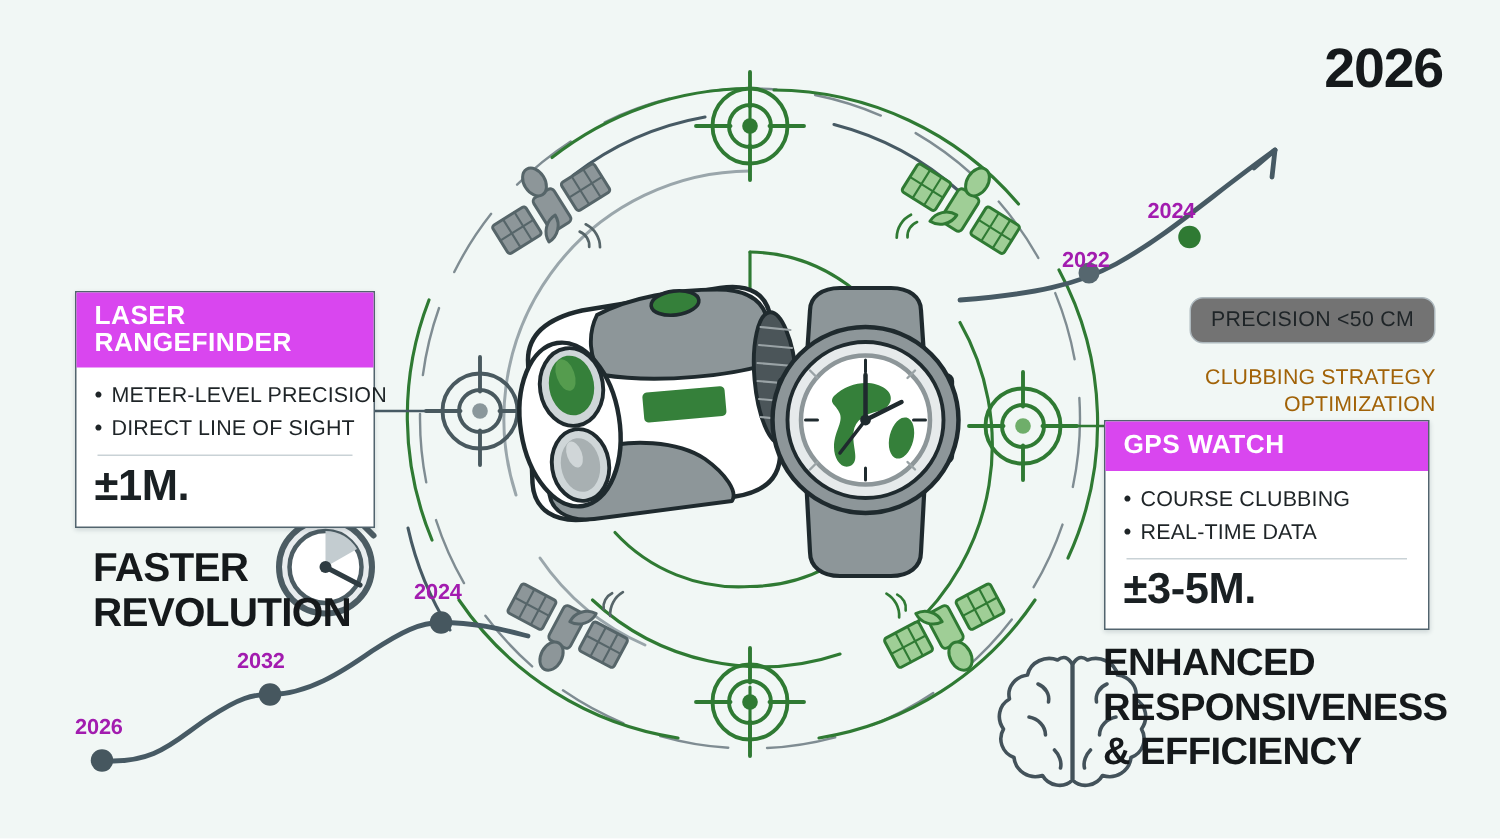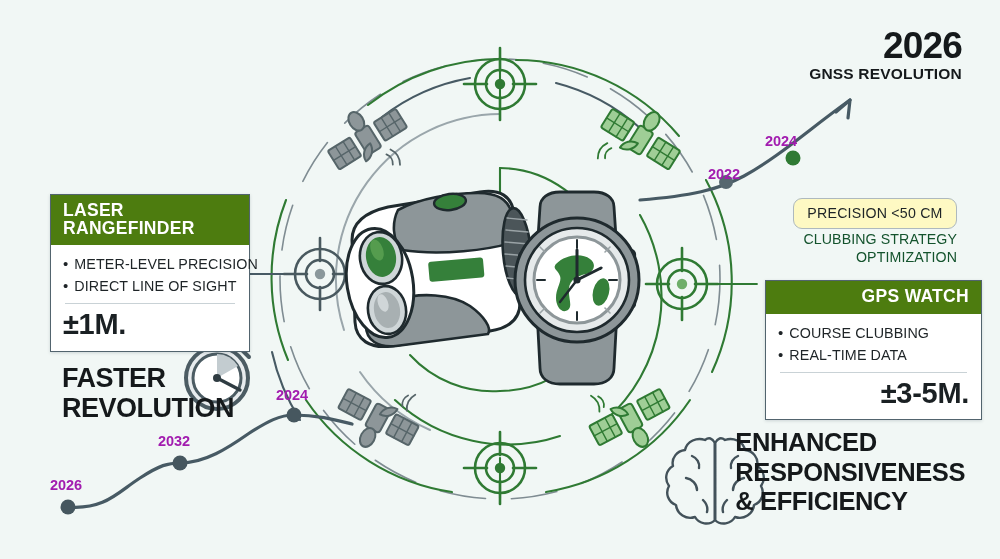--- a/index.html
+++ b/index.html
@@ -496,7 +496,6 @@
   </div>
 
   <div class="headline" id="hl-2026">2026</div>
-  <div class="headline" id="hl-gnss">GNSS REVOLUTION</div>
 
   <div class="headline" id="hl-faster">
     <div>FASTER</div>

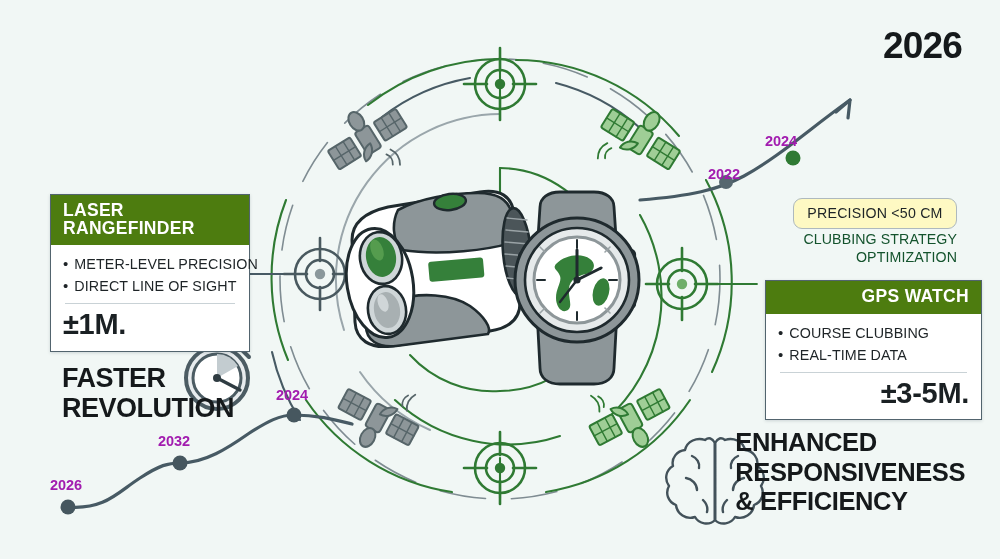--- a/index.html
+++ b/index.html
@@ -30,7 +30,7 @@
     box-shadow: 0 1px 3px rgba(40,60,70,0.18);
   }
   .panel-head {
-    background: #4d7c0f;
+    background: #d946ef;
     color: #ffffff;
     font-size: 17.5px;
     font-weight: bold;

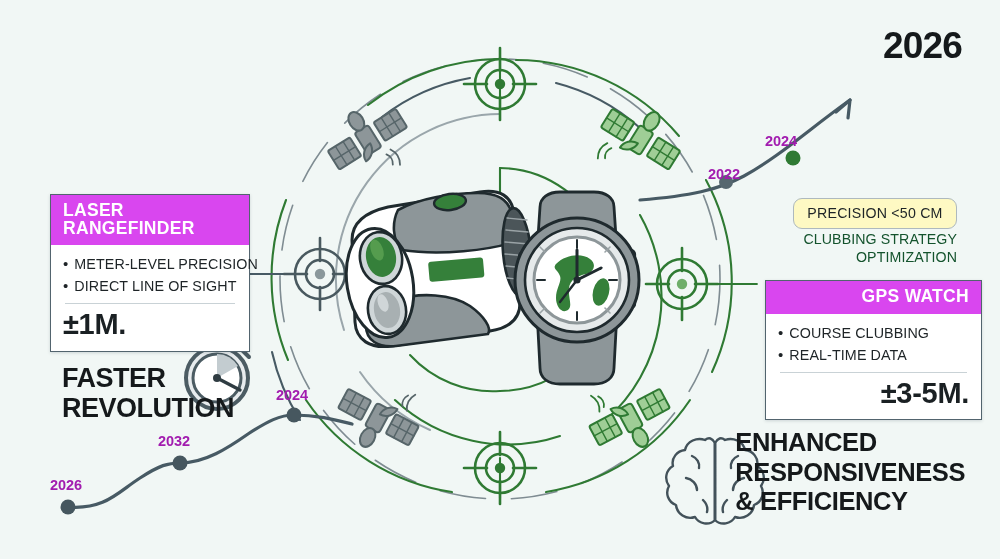--- a/index.html
+++ b/index.html
@@ -84,7 +84,7 @@
   #precision-pill {
     border: 1.4px solid #aeb9be;
     border-radius: 9px;
-    background: #fef9c3;
+    background: #737373;
     color: #1e2427;
     font-size: 14.2px;
     padding: 6px 8px 7px 8px;

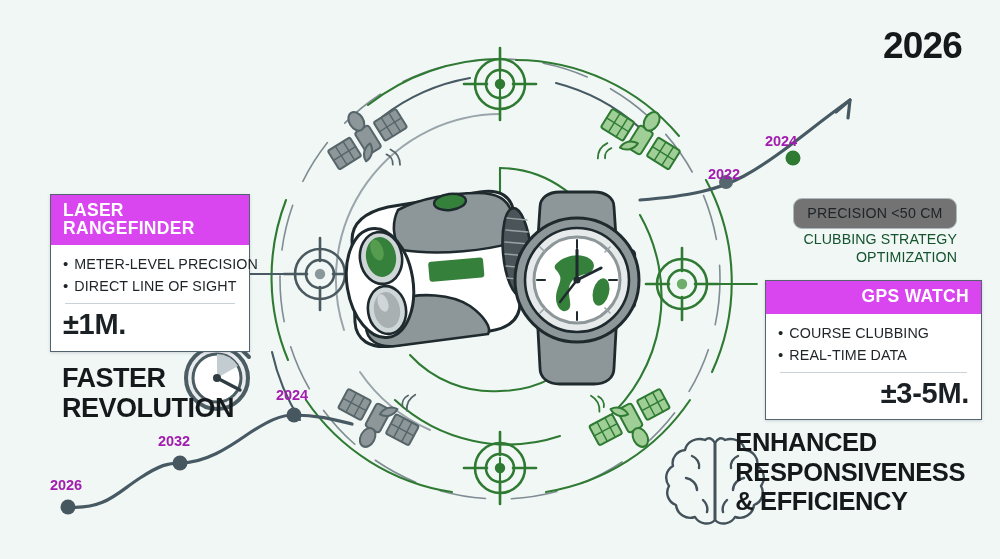--- a/index.html
+++ b/index.html
@@ -92,10 +92,10 @@
     white-space: nowrap;
   }
   #precision-sub {
-    color: #14532d;
+    color: #a16207;
     font-size: 14.2px;
     line-height: 1.28;
-    margin-top: 1px;
+    margin-top: 14px;
     text-align: right;
     letter-spacing: 0.1px;
   }

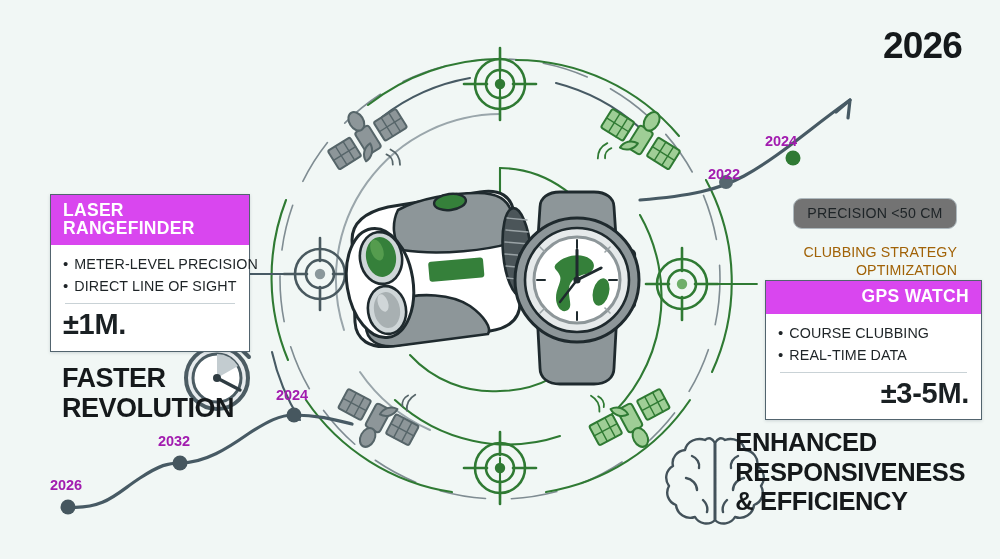--- a/index.html
+++ b/index.html
@@ -71,7 +71,7 @@
   }
 
   #panel-laser { left: 50px; top: 194px; width: 198px; }
-  #panel-gps   { left: 765px; top: 280px; width: 215px; text-align: right; }
+  #panel-gps   { left: 736px; top: 280px; width: 215px; }
 
   
   #precision-block {

